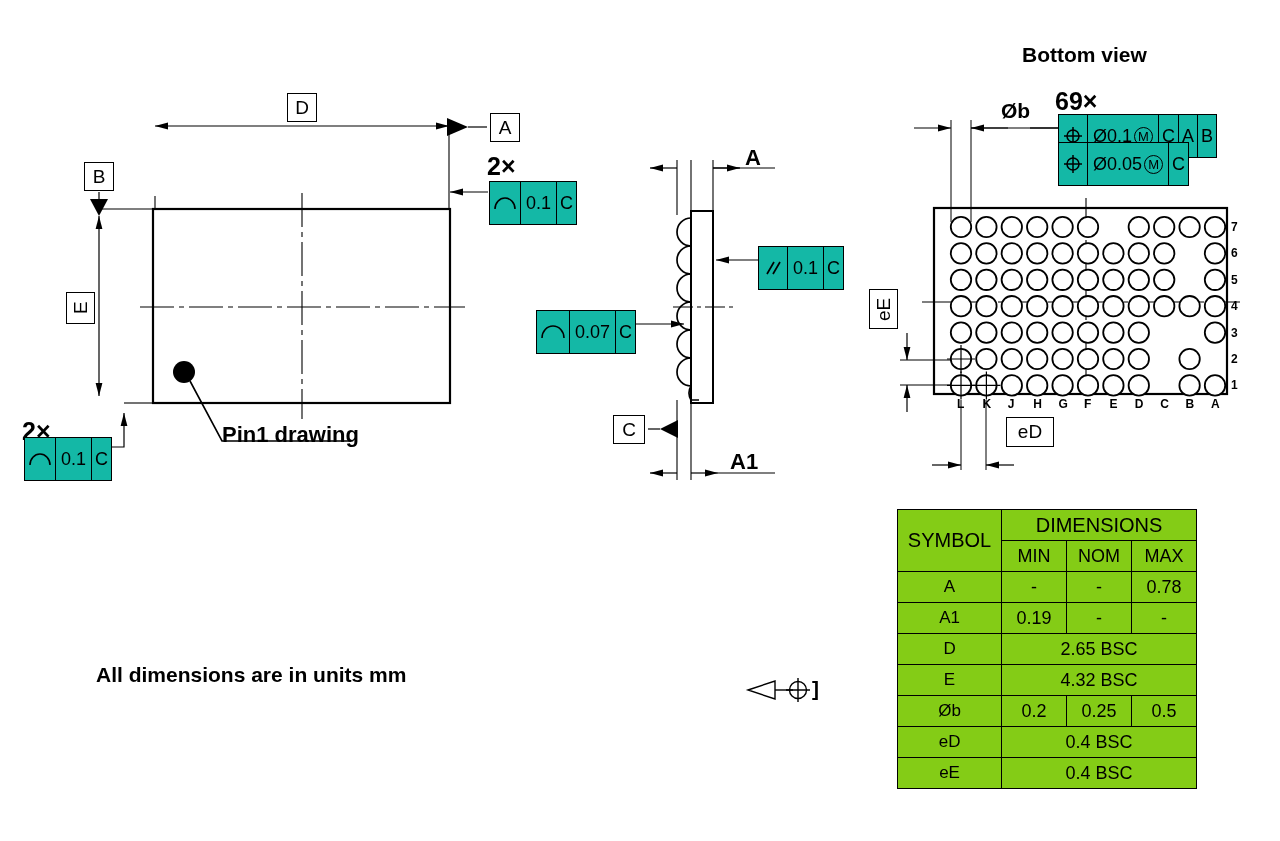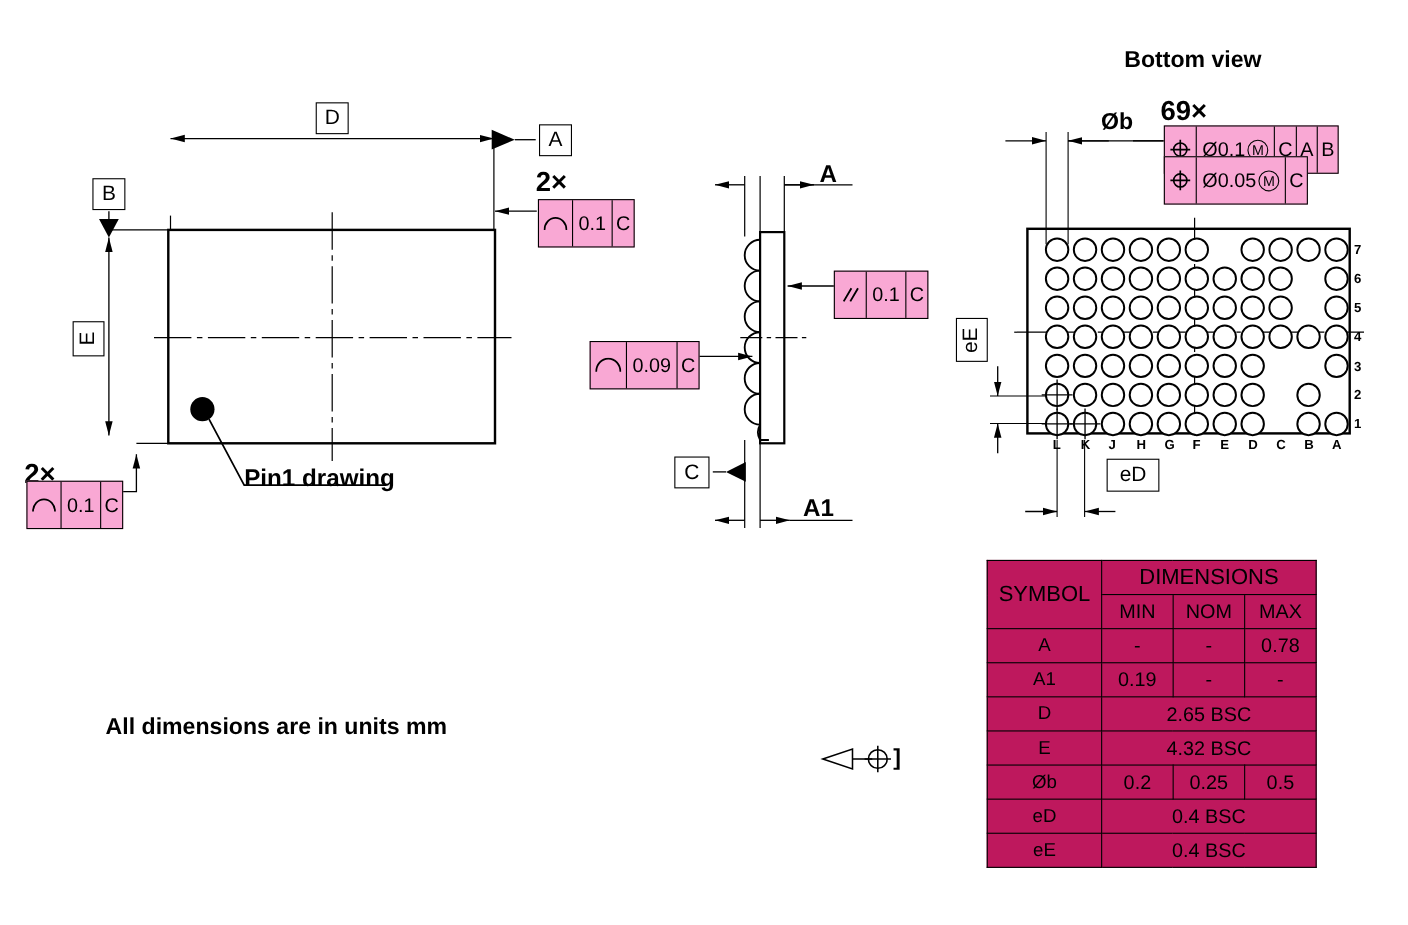--- a/index.html
+++ b/index.html
@@ -51,7 +51,7 @@
     position: absolute;
     display: flex;
     border: 1.6px solid #000;
-    background: #f9a8d4;
+    background: #14b8a6;
     box-sizing: border-box;
     height: 44px;
     align-items: stretch;

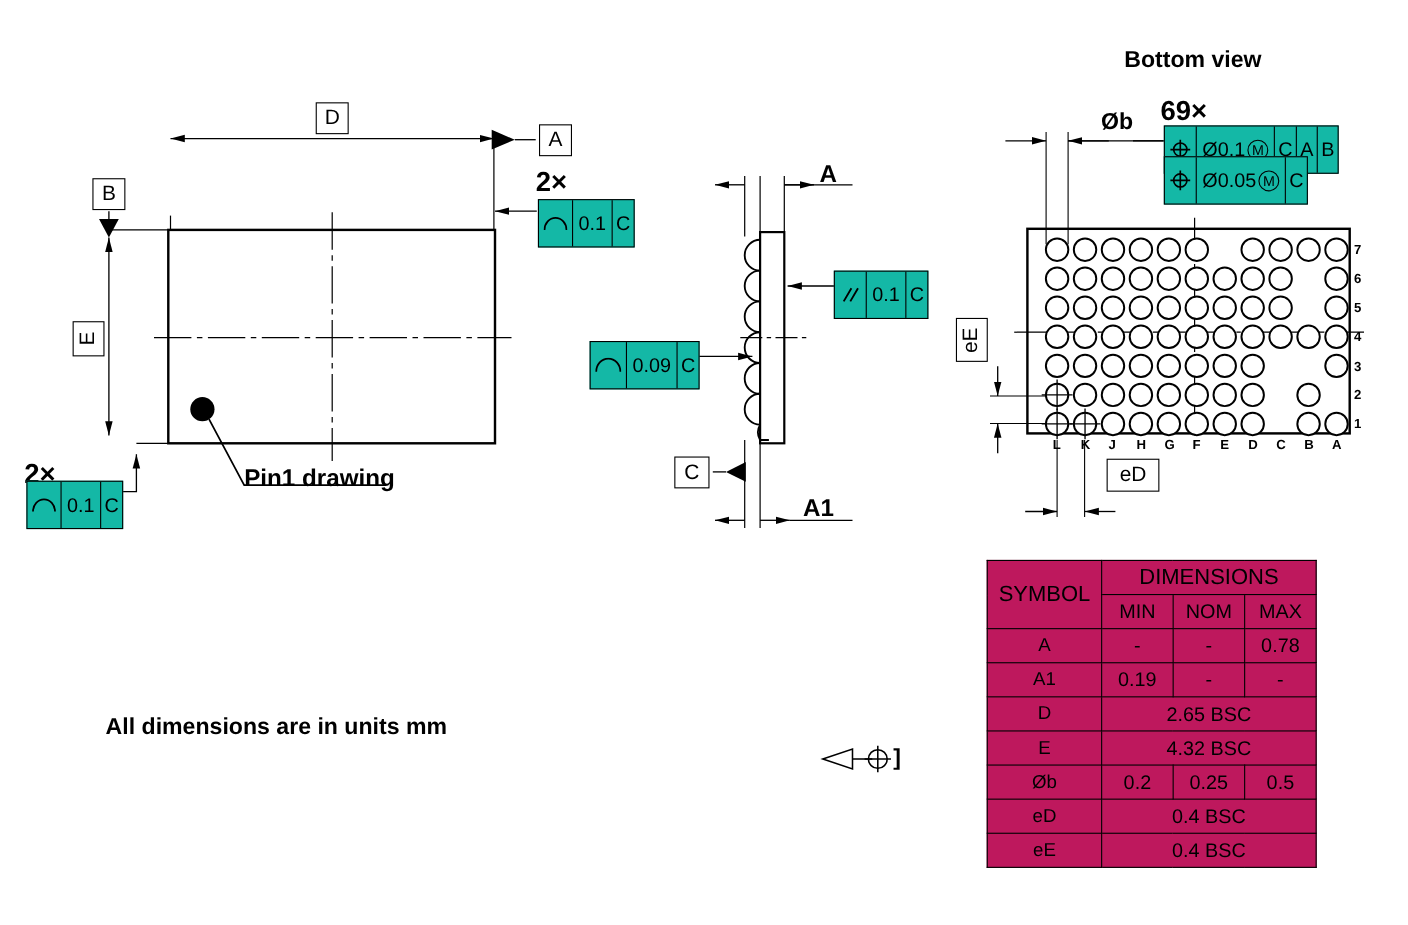--- a/index.html
+++ b/index.html
@@ -351,7 +351,7 @@
           <path d="M1,13 A11,12 0 0 1 23,13" fill="none" stroke="#000" stroke-width="1.6"></path>
         </svg>
     </div>
-    <div>0.09</div>
+    <div>0.07</div>
     <div class="narrow">C</div>
   </div>
 

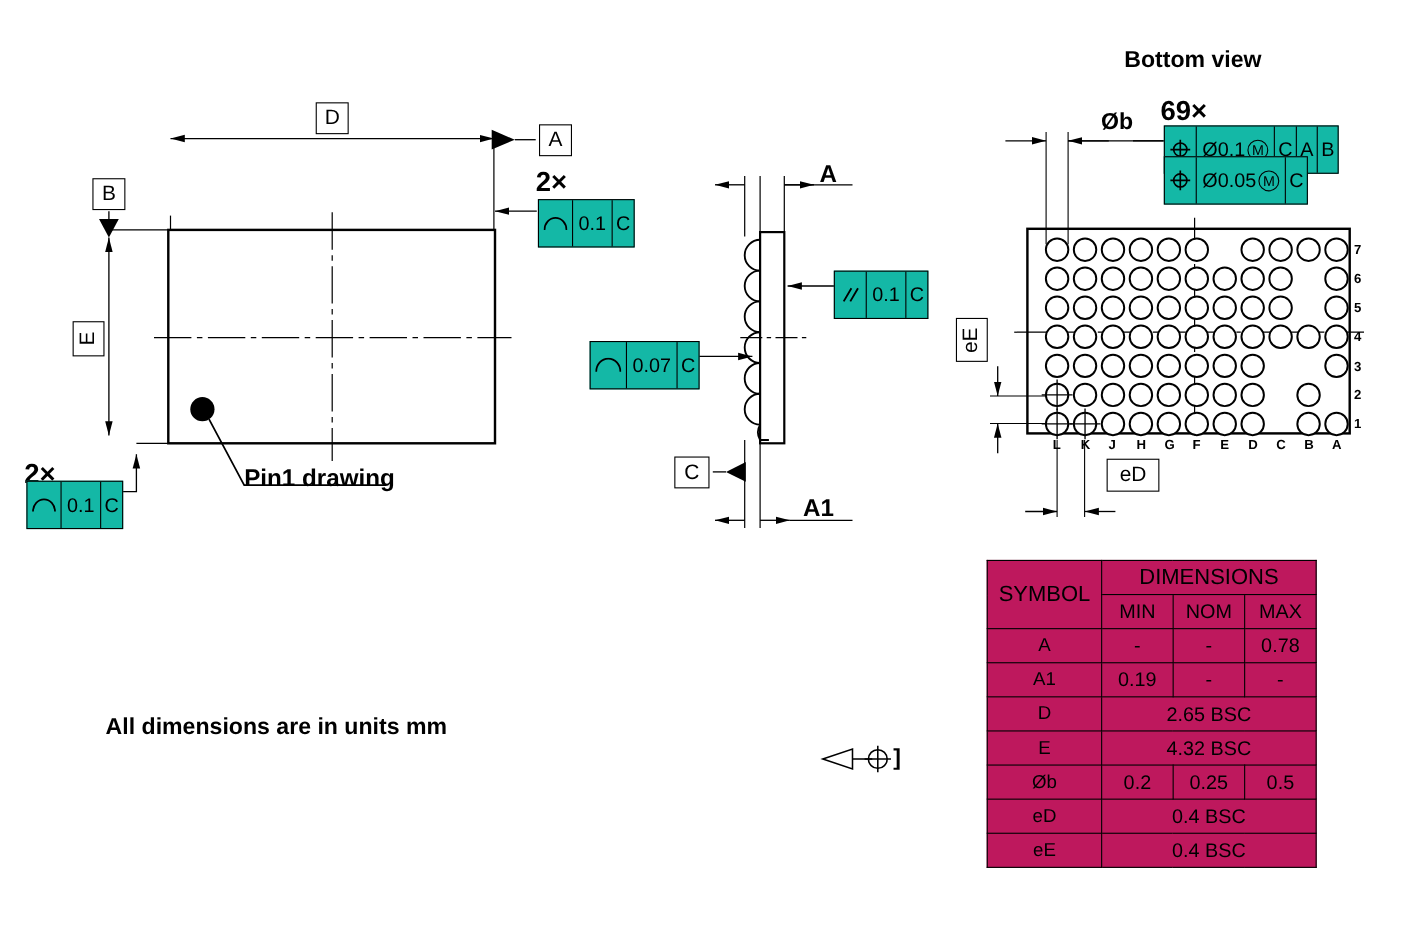--- a/index.html
+++ b/index.html
@@ -92,7 +92,7 @@
     top: 509px;
     width: 300px;
     border-collapse: collapse;
-    background: #be185d;
+    background: #84cc16;
   }
   #dimtable th, #dimtable td {
     border: 1.6px solid #000;

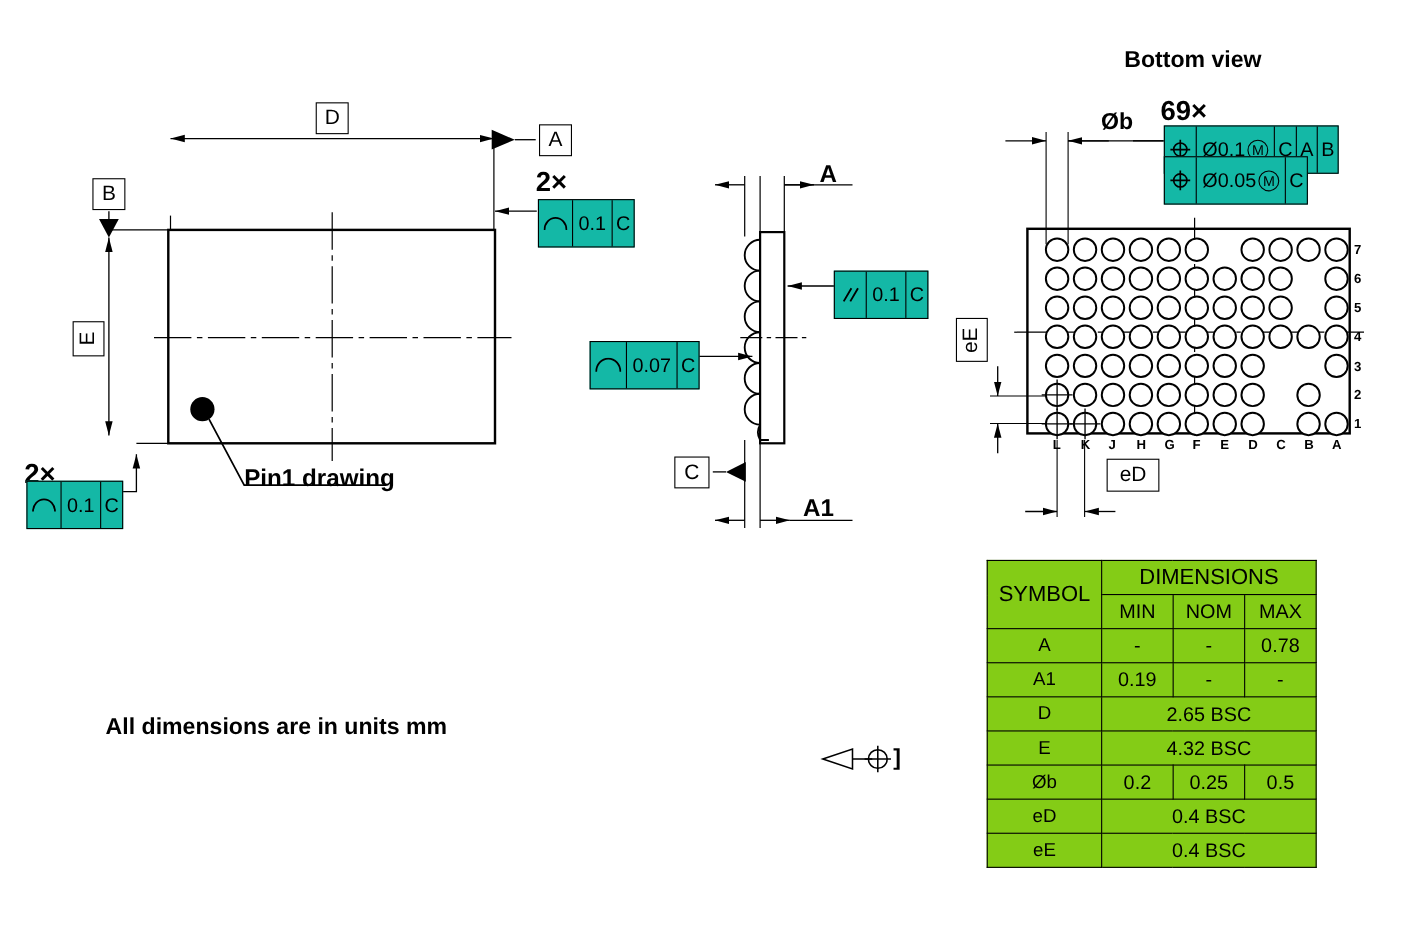--- a/index.html
+++ b/index.html
@@ -413,7 +413,7 @@
       <div class="lbl gridtxt" style="left: 1231px; top: 379.4px;">1</div>
     </div>
 
-  <div class="lbl note" style="left:96px; top:650px;text-align:center;">All dimensions are in units mm</div>
+  <div class="lbl note" style="left:96px; top:664px;text-align:center;">All dimensions are in units mm</div>
   <div class="lbl note" style="left:812px; top:678px;">]</div>
 
   <table id="dimtable">

